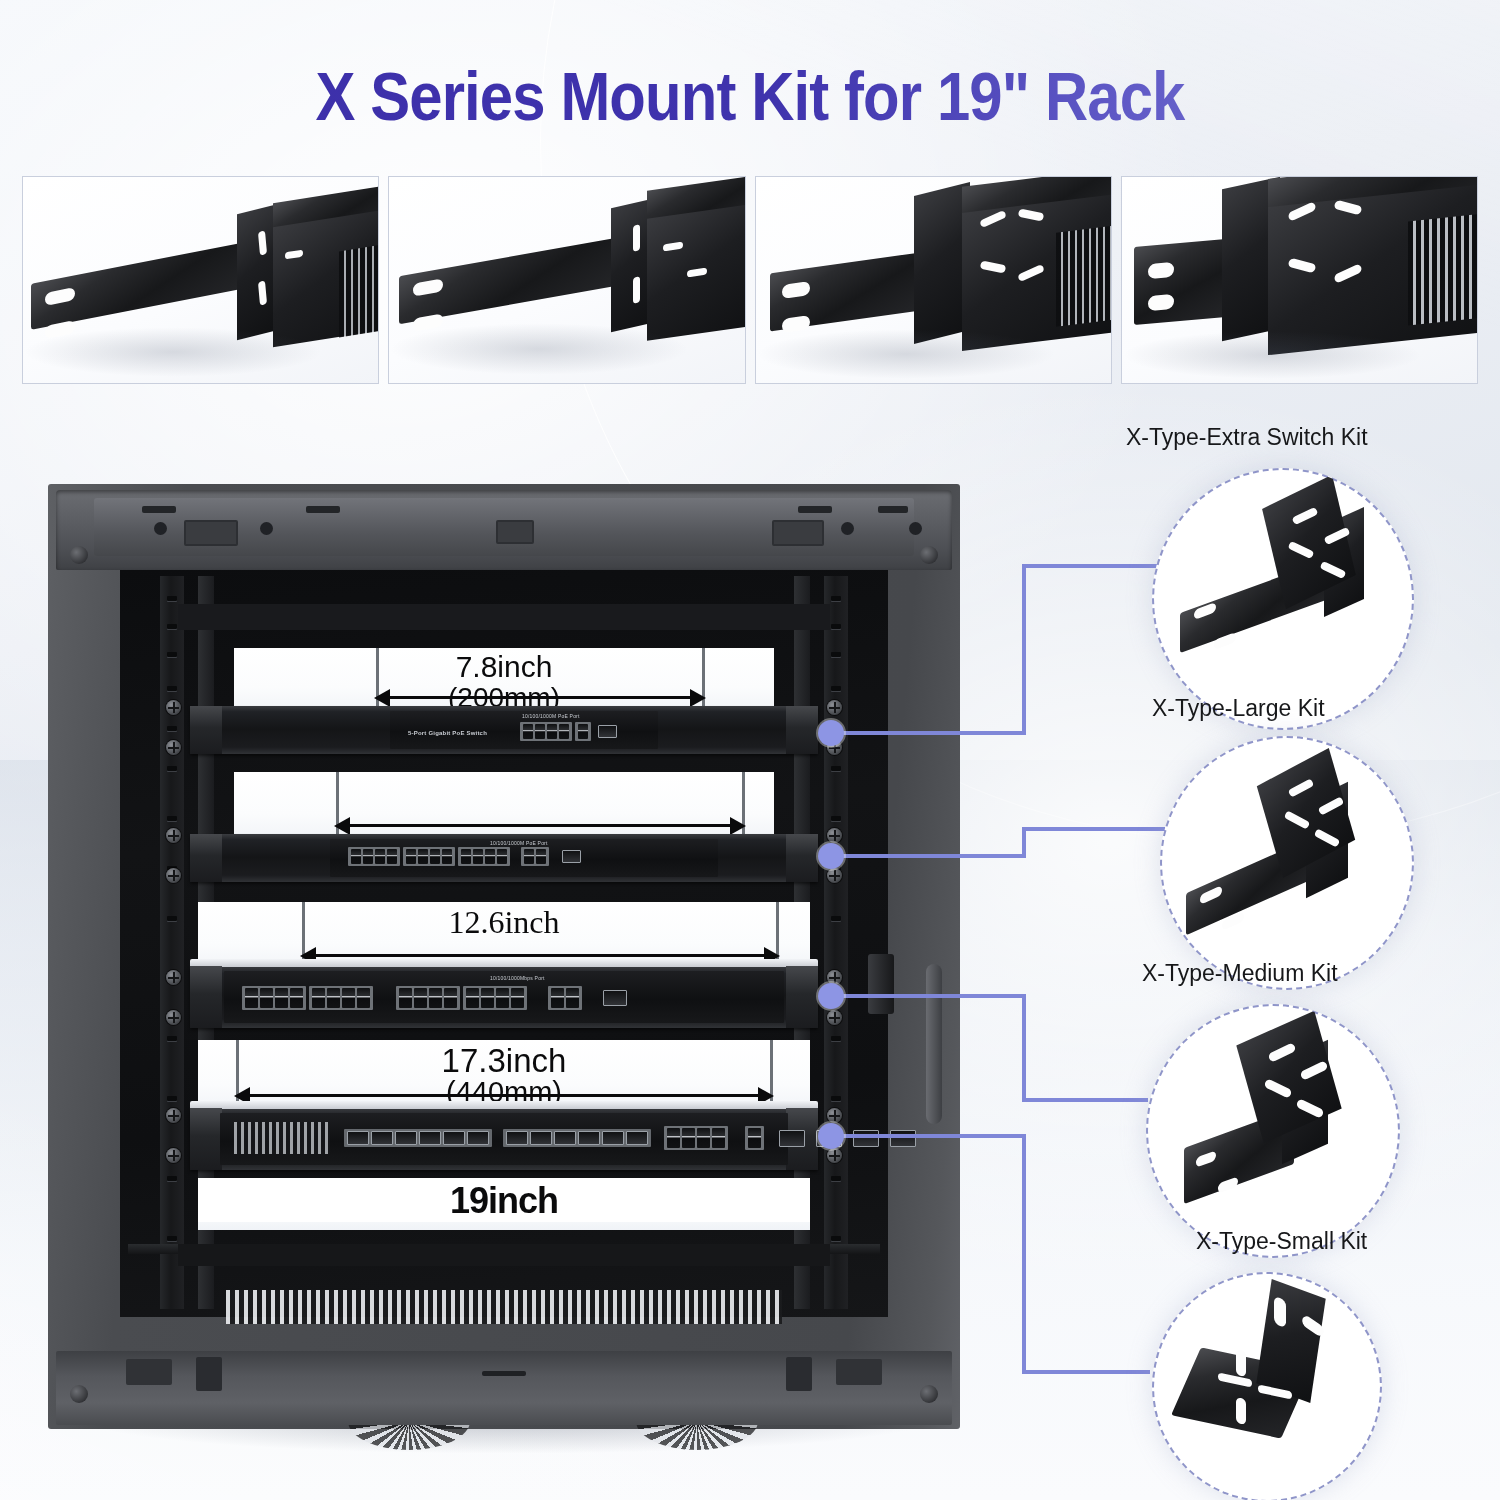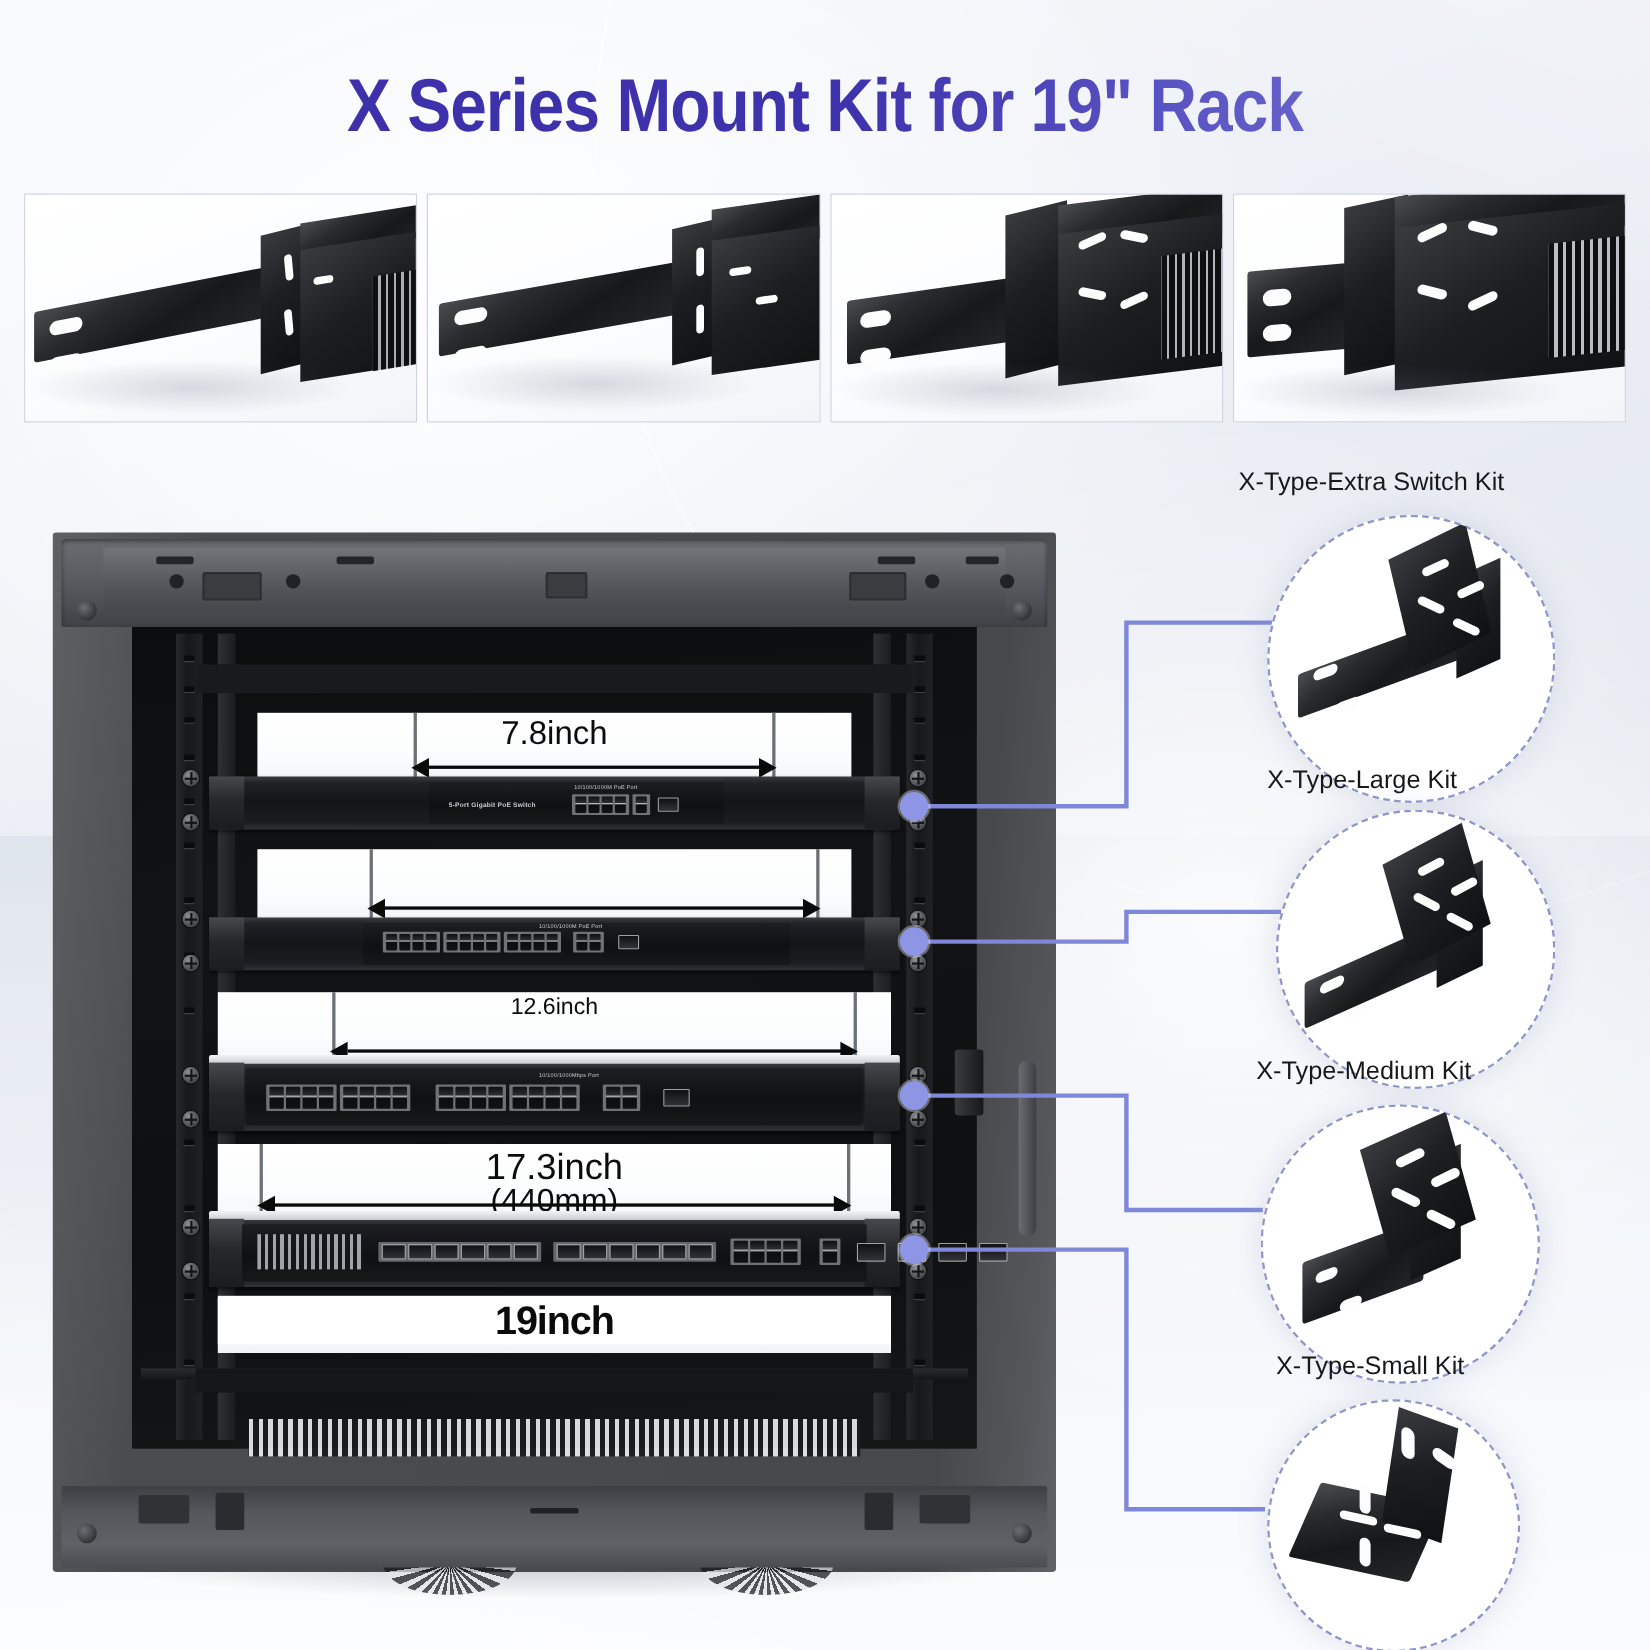--- a/index.html
+++ b/index.html
@@ -291,6 +291,7 @@
       <div class="arrowhead ah-l" style="left:140px;top:41px;"></div>
       <div class="arrowhead ah-r" style="left:456px;top:41px;"></div>
       <div class="txt" style="top:2px;font-size:30px;font-weight:400;">7.8inch</div>
+      <div class="txt" style="top:34px;font-size:28px;">(200mm)</div>
     </div>
 
     <div class="switch" style="left:142px;right:142px;top:222px;height:48px;">

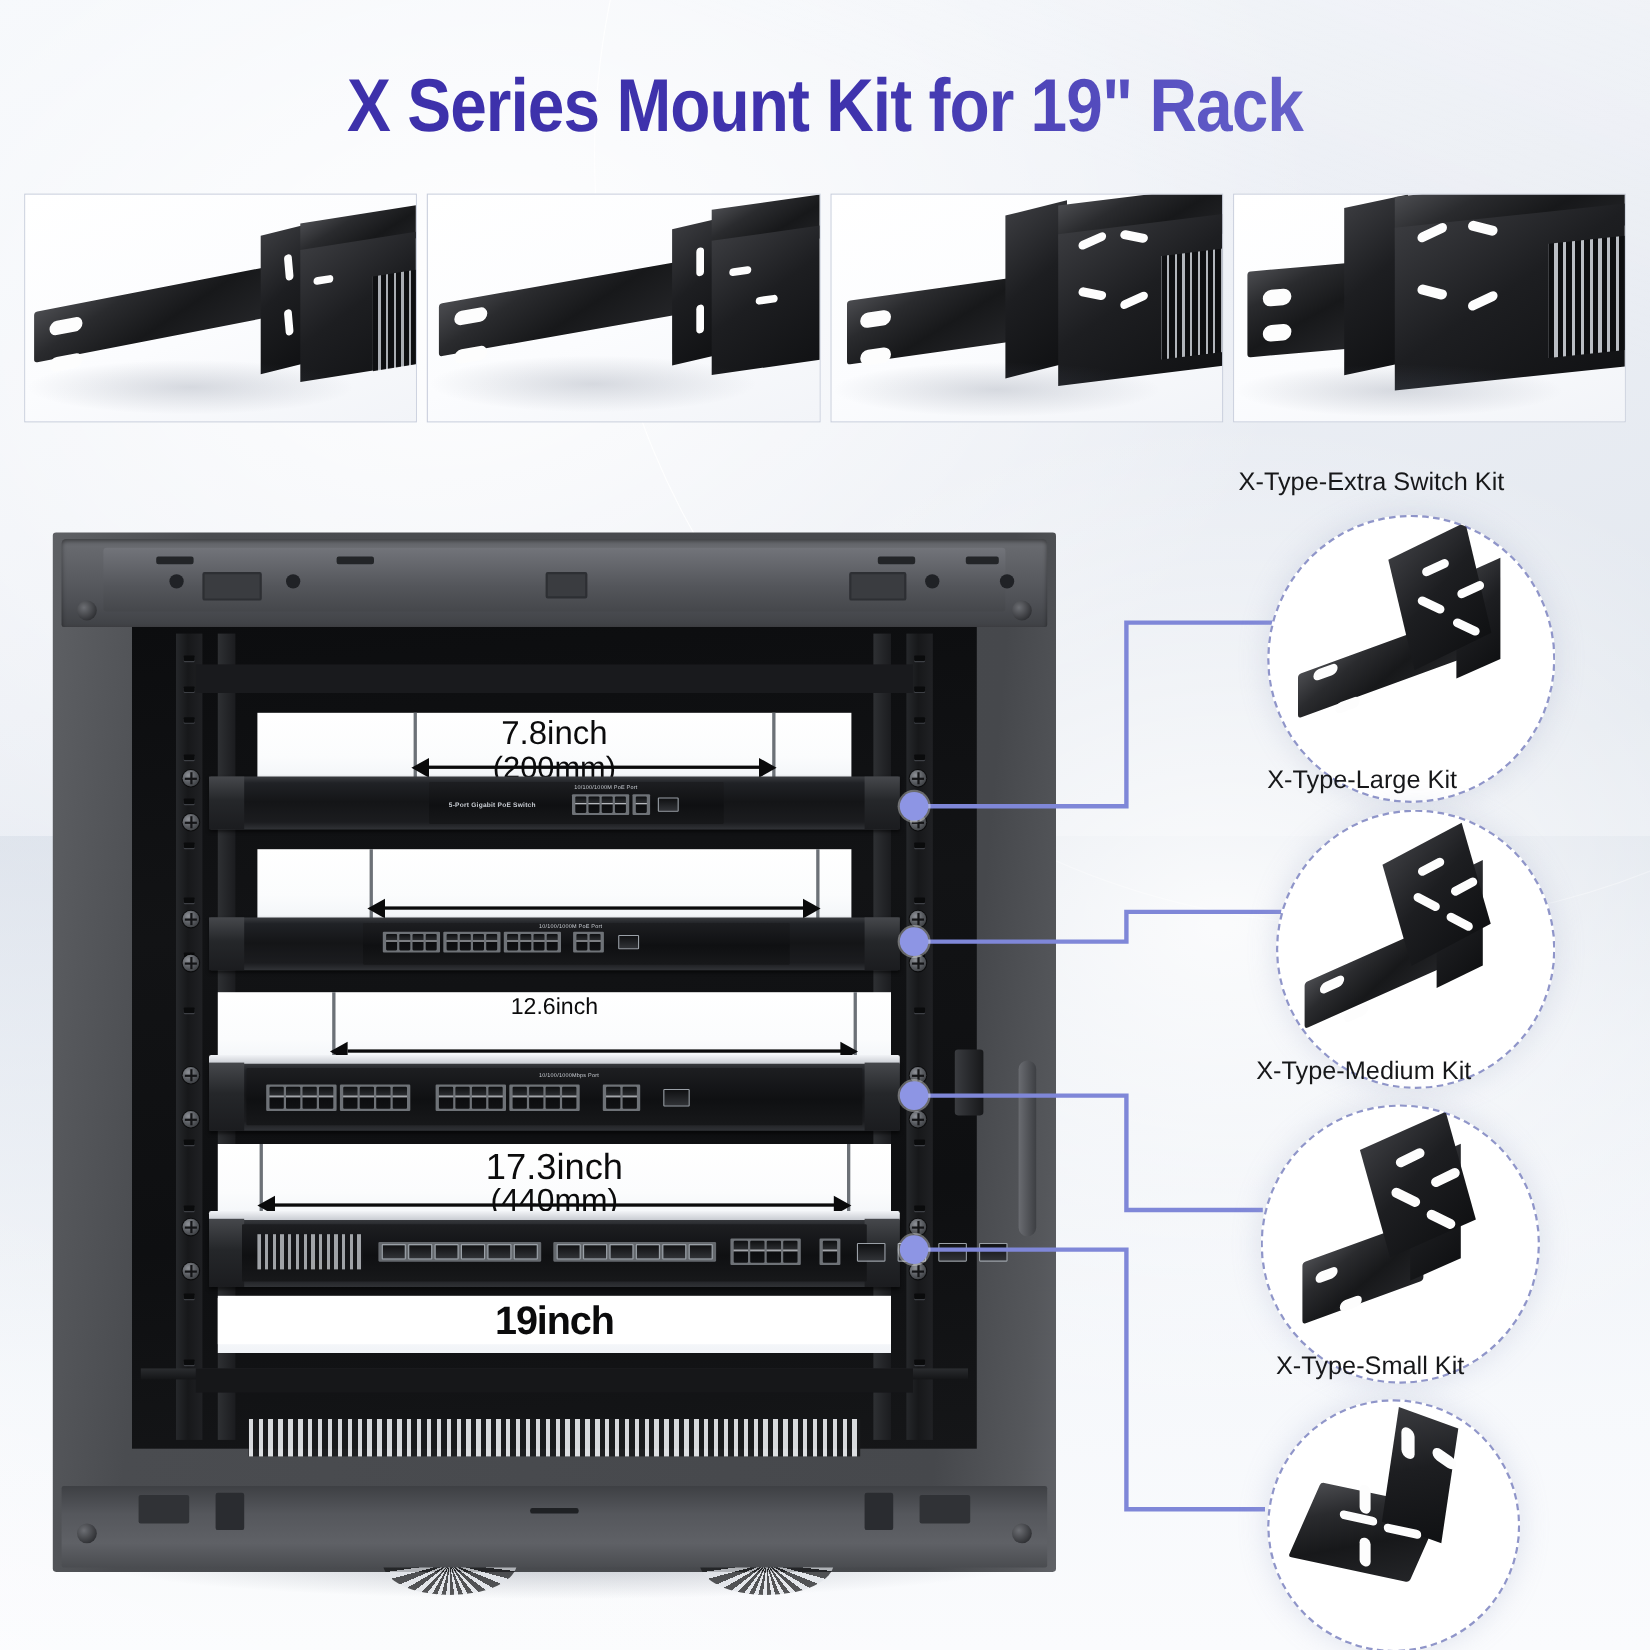--- a/index.html
+++ b/index.html
@@ -370,7 +370,7 @@
       <div class="arrowline" style="left:118px;top:52px;width:450px;"></div>
       <div class="arrowhead ah-l" style="left:102px;top:45px;"></div>
       <div class="arrowhead ah-r" style="left:566px;top:45px;"></div>
-      <div class="txt" style="top:2px;font-size:21px;">12.6inch</div>
+      <div class="txt" style="top:2px;font-size:32px;font-family:Liberation Serif, serif;">12.6inch</div>
     </div>
 
     <div class="switch" style="left:142px;right:142px;top:482px;height:62px;">

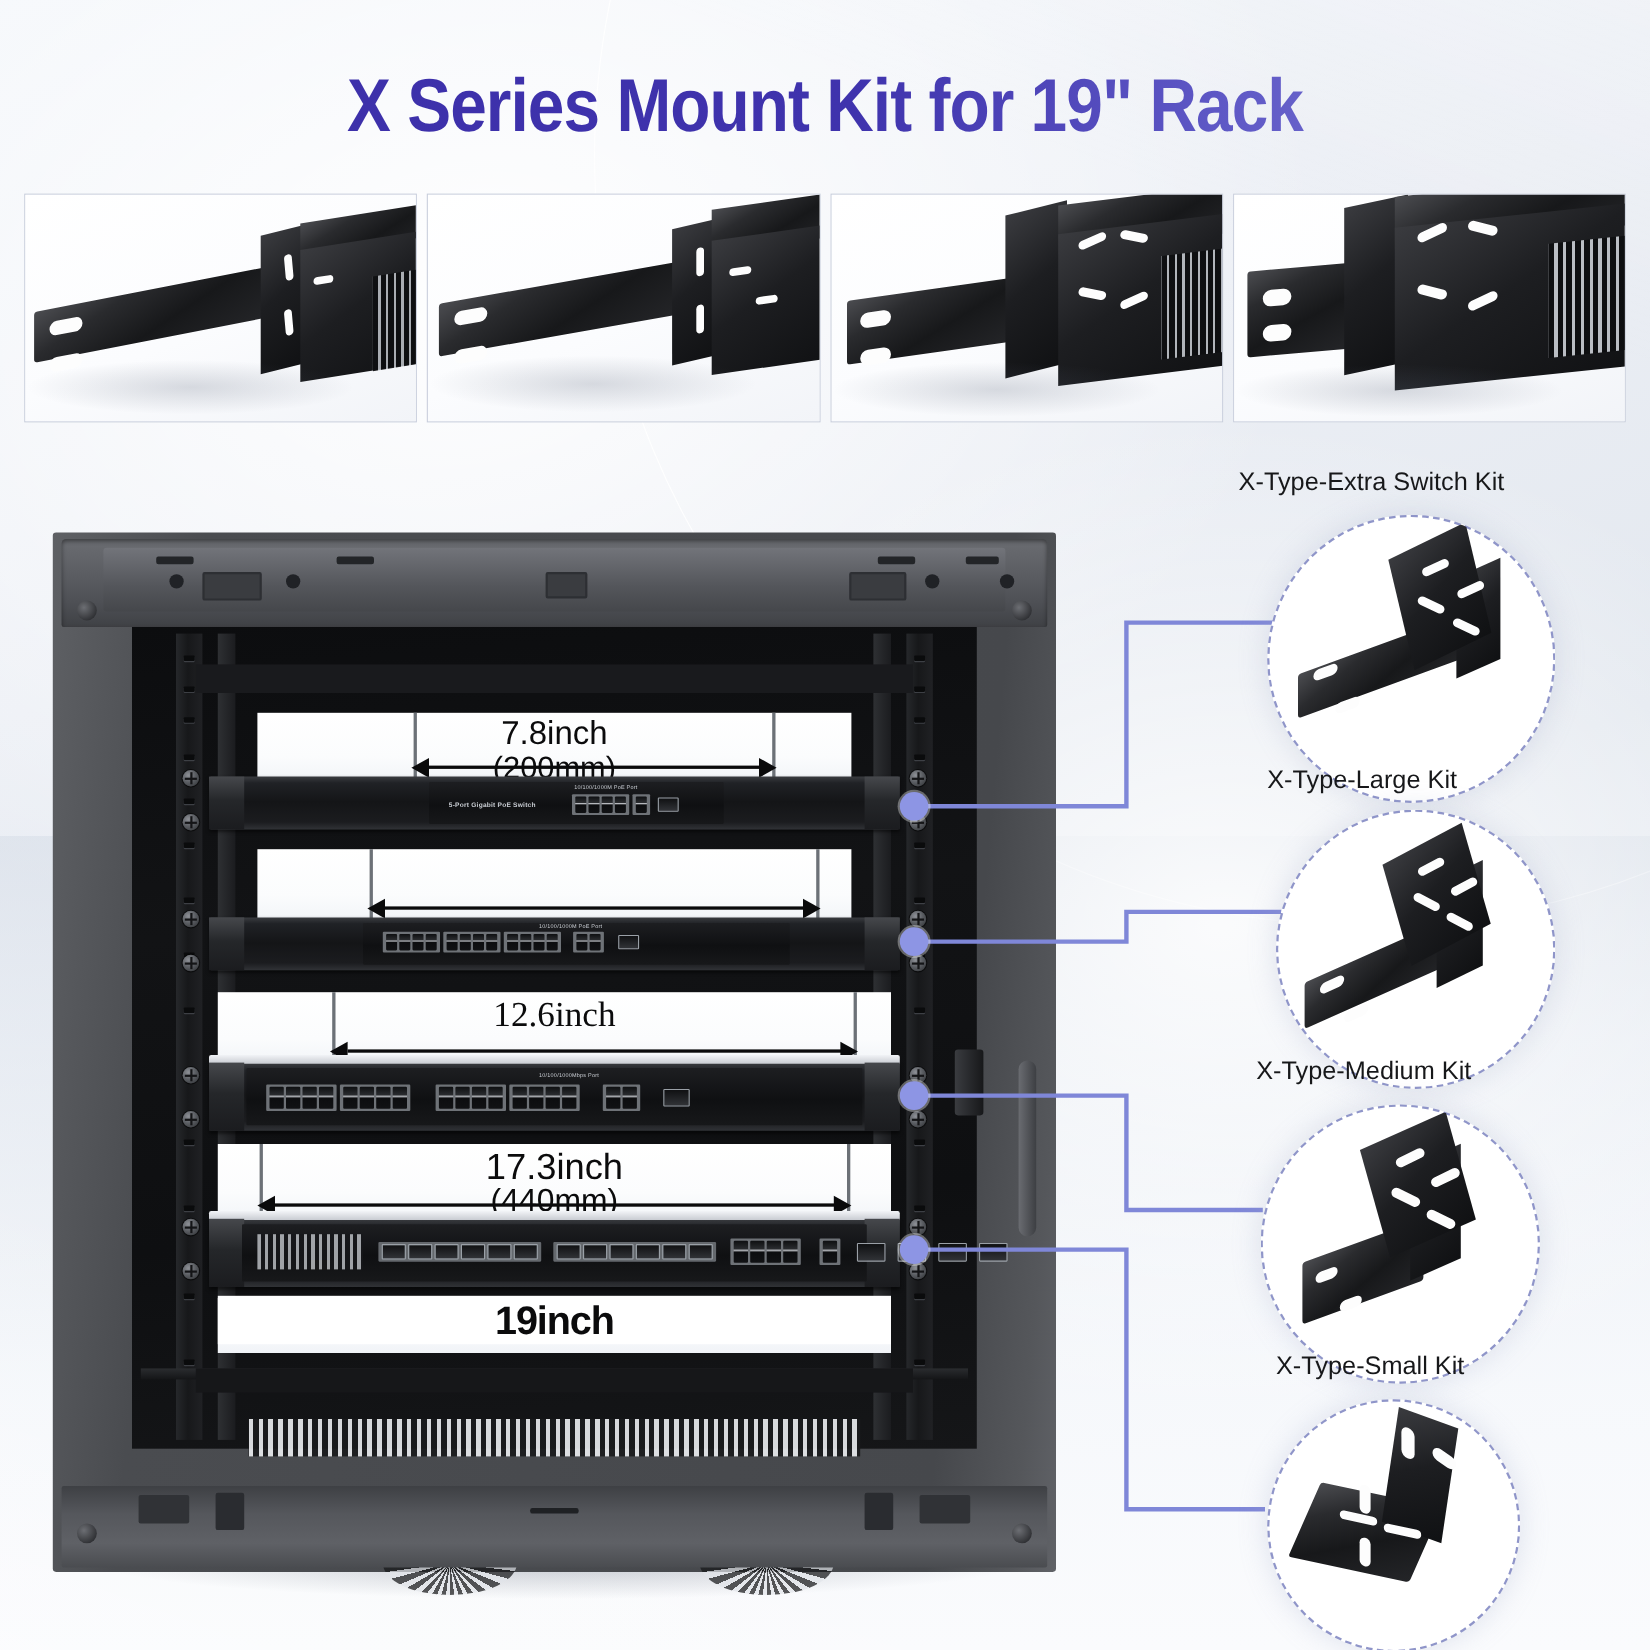--- a/index.html
+++ b/index.html
@@ -557,7 +557,7 @@
   </div>
 
   <div class="callout">
-    <div class="co-label" style="left:1160px;top:1228px;">X-Type-Small Kit</div>
+    <div class="co-label" style="left:1196px;top:1228px;">X-Type-Small Kit</div>
     <div class="circle" style="left:1152px;top:1272px;width:226px;height:226px;"></div>
     <div style="position:absolute;left:1152px;top:1272px;width:226px;height:226px;overflow:hidden;border-radius:50%;">
       <div class="br metal" style="left:34px;top:84px;width:110px;height:74px;transform:skewY(12deg) skewX(-22deg);border-radius:3px;"></div>

